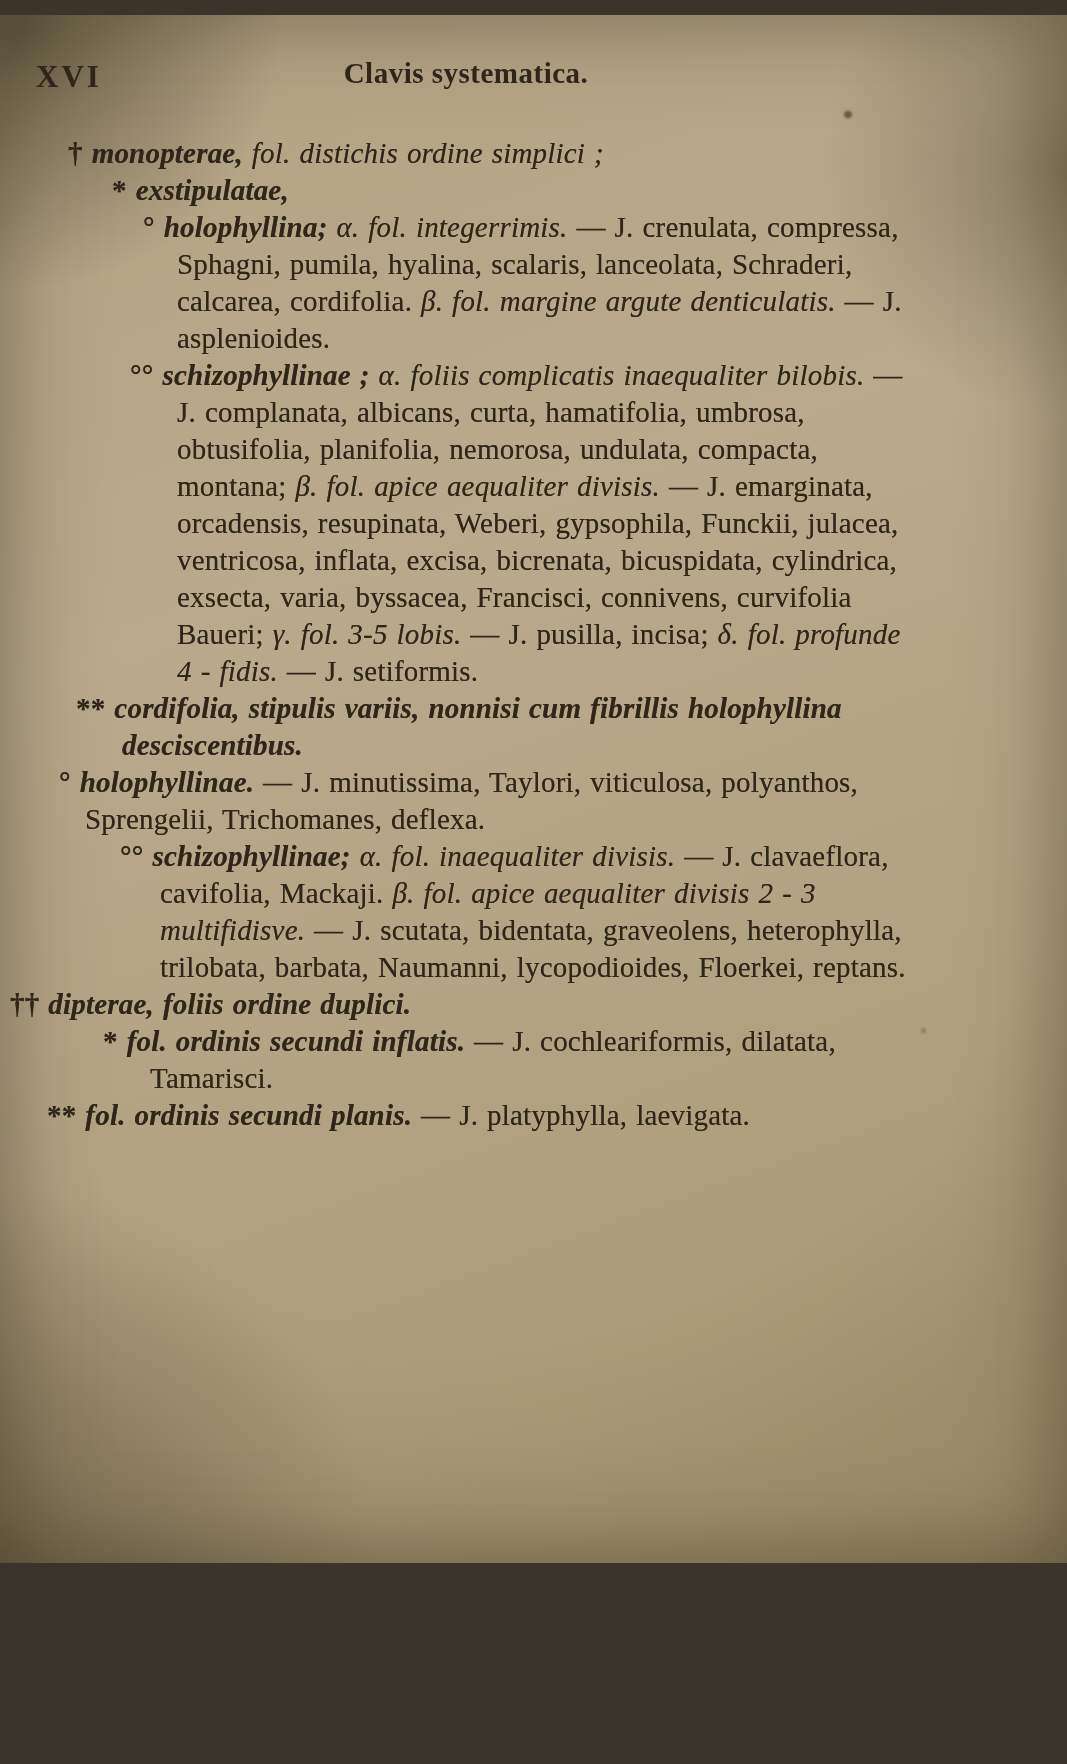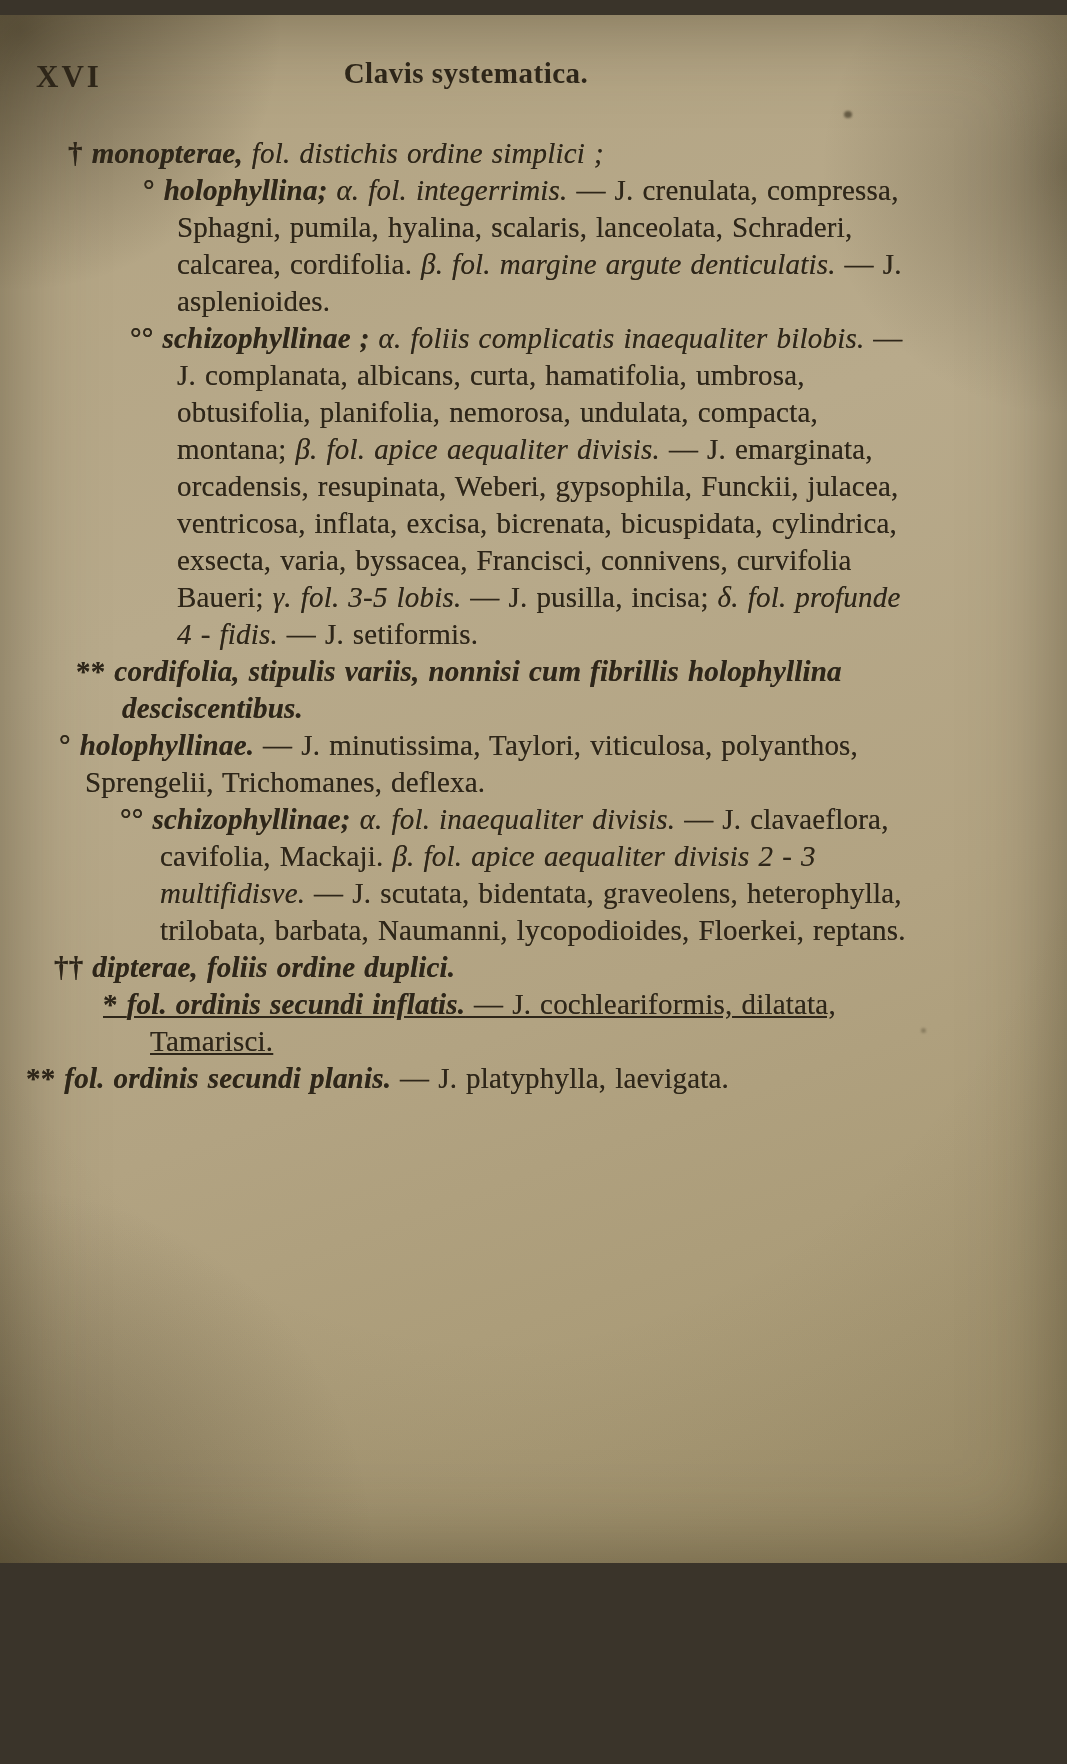--- a/index.html
+++ b/index.html
@@ -64,6 +64,7 @@
 
   <div class="text-block">
       <p class="entry" style="padding-left: 106px; text-indent: -38px;"><span class="marker">† </span><span class="bi">monopterae,</span><span class="i"> fol. distichis ordine simplici ;</span></p>
+      <p class="entry" style="padding-left: 150px; text-indent: -38px;"><span class="marker">* </span><span class="bi">exstipulatae,</span></p>
       <p class="entry" style="padding-left: 177px; text-indent: -34px;"><span class="marker">° </span><span class="bi">holophyllina;</span><span class="i"> α. fol. integerrimis.</span><span class="r"> — J. crenulata, compressa, Sphagni, pumila, hyalina, scalaris, lanceolata, Schraderi, calcarea, cordifolia. </span><span class="i">β. fol. margine argute denticulatis.</span><span class="r"> — J. asplenioides.</span></p>
       <p class="entry" style="padding-left: 177px; text-indent: -47px;"><span class="marker">°° </span><span class="bi">schizophyllinae ;</span><span class="i"> α. foliis complicatis inaequaliter bilobis.</span><span class="r"> — J. complanata, albicans, curta, hamatifolia, umbrosa, obtusifolia, planifolia, nemorosa, undulata, compacta, montana; </span><span class="i">β. fol. apice aequaliter divisis.</span><span class="r"> — J. emarginata, orcadensis, resupinata, Weberi, gypsophila, Funckii, julacea, ventricosa, inflata, excisa, bicrenata, bicuspidata, cylindrica, exsecta, varia, byssacea, Francisci, connivens, curvifolia Baueri; </span><span class="i">γ. fol. 3-5 lobis.</span><span class="r"> — J. pusilla, incisa; </span><span class="i">δ. fol. profunde 4 - fidis.</span><span class="r"> — J. setiformis.</span></p>
       <p class="entry" style="padding-left: 122px; text-indent: -46px;"><span class="marker">** </span><span class="bi">cordifolia,</span><span class="bi"> stipulis variis, nonnisi cum fibrillis holophyllina desciscentibus.</span></p>

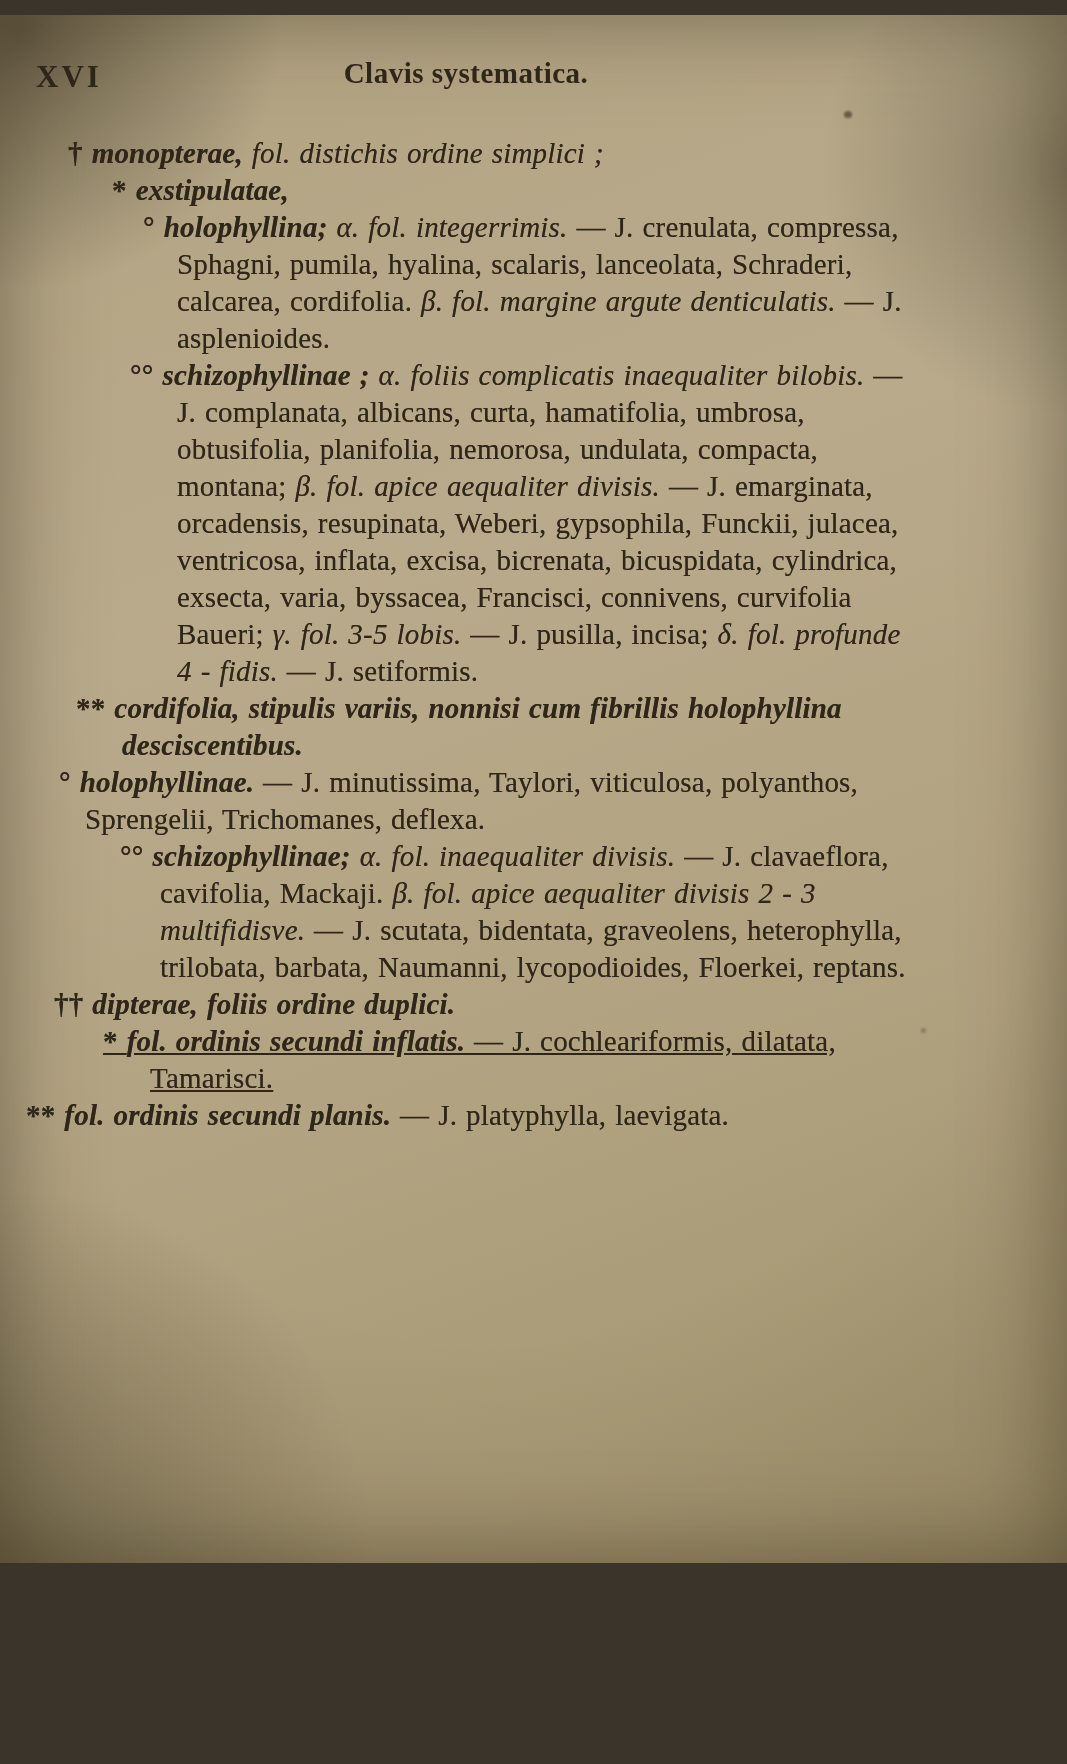--- a/index.html
+++ b/index.html
@@ -70,7 +70,7 @@
       <p class="entry" style="padding-left: 122px; text-indent: -46px;"><span class="marker">** </span><span class="bi">cordifolia,</span><span class="bi"> stipulis variis, nonnisi cum fibrillis holophyllina desciscentibus.</span></p>
       <p class="entry" style="padding-left: 85px; text-indent: -26px;"><span class="marker">° </span><span class="bi">holophyllinae.</span><span class="r"> — J. minutissima, Taylori, viticulosa, polyanthos, Sprengelii, Trichomanes, deflexa.</span></p>
       <p class="entry" style="padding-left: 160px; text-indent: -40px;"><span class="marker">°° </span><span class="bi">schizophyllinae;</span><span class="i"> α. fol. inaequaliter divisis.</span><span class="r"> — J. clavaeflora, cavifolia, Mackaji. </span><span class="i">β. fol. apice aequaliter divisis 2 - 3 multifidisve.</span><span class="r"> — J. scutata, bidentata, graveolens, heterophylla, trilobata, barbata, Naumanni, lycopodioides, Floerkei, reptans.</span></p>
-      <p class="entry" style="padding-left: 96px; text-indent: -42px;"><span class="marker">†† </span><span class="bi">dipterae, foliis ordine duplici.</span></p>
+      <p class="entry" style="padding-left: 52px; text-indent: -42px;"><span class="marker">†† </span><span class="bi">dipterae, foliis ordine duplici.</span></p>
       <p class="entry" style="padding-left: 150px; text-indent: -47px; text-decoration: underline;"><span class="marker">* </span><span class="bi">fol. ordinis secundi inflatis.</span><span class="r"> — J. cochleariformis, dilatata, Tamarisci.</span></p>
       <p class="entry" style="padding-left: 64px; text-indent: -38px;"><span class="marker">** </span><span class="bi">fol. ordinis secundi planis.</span><span class="r"> — J. platyphylla, laevigata.</span></p>
     </div>

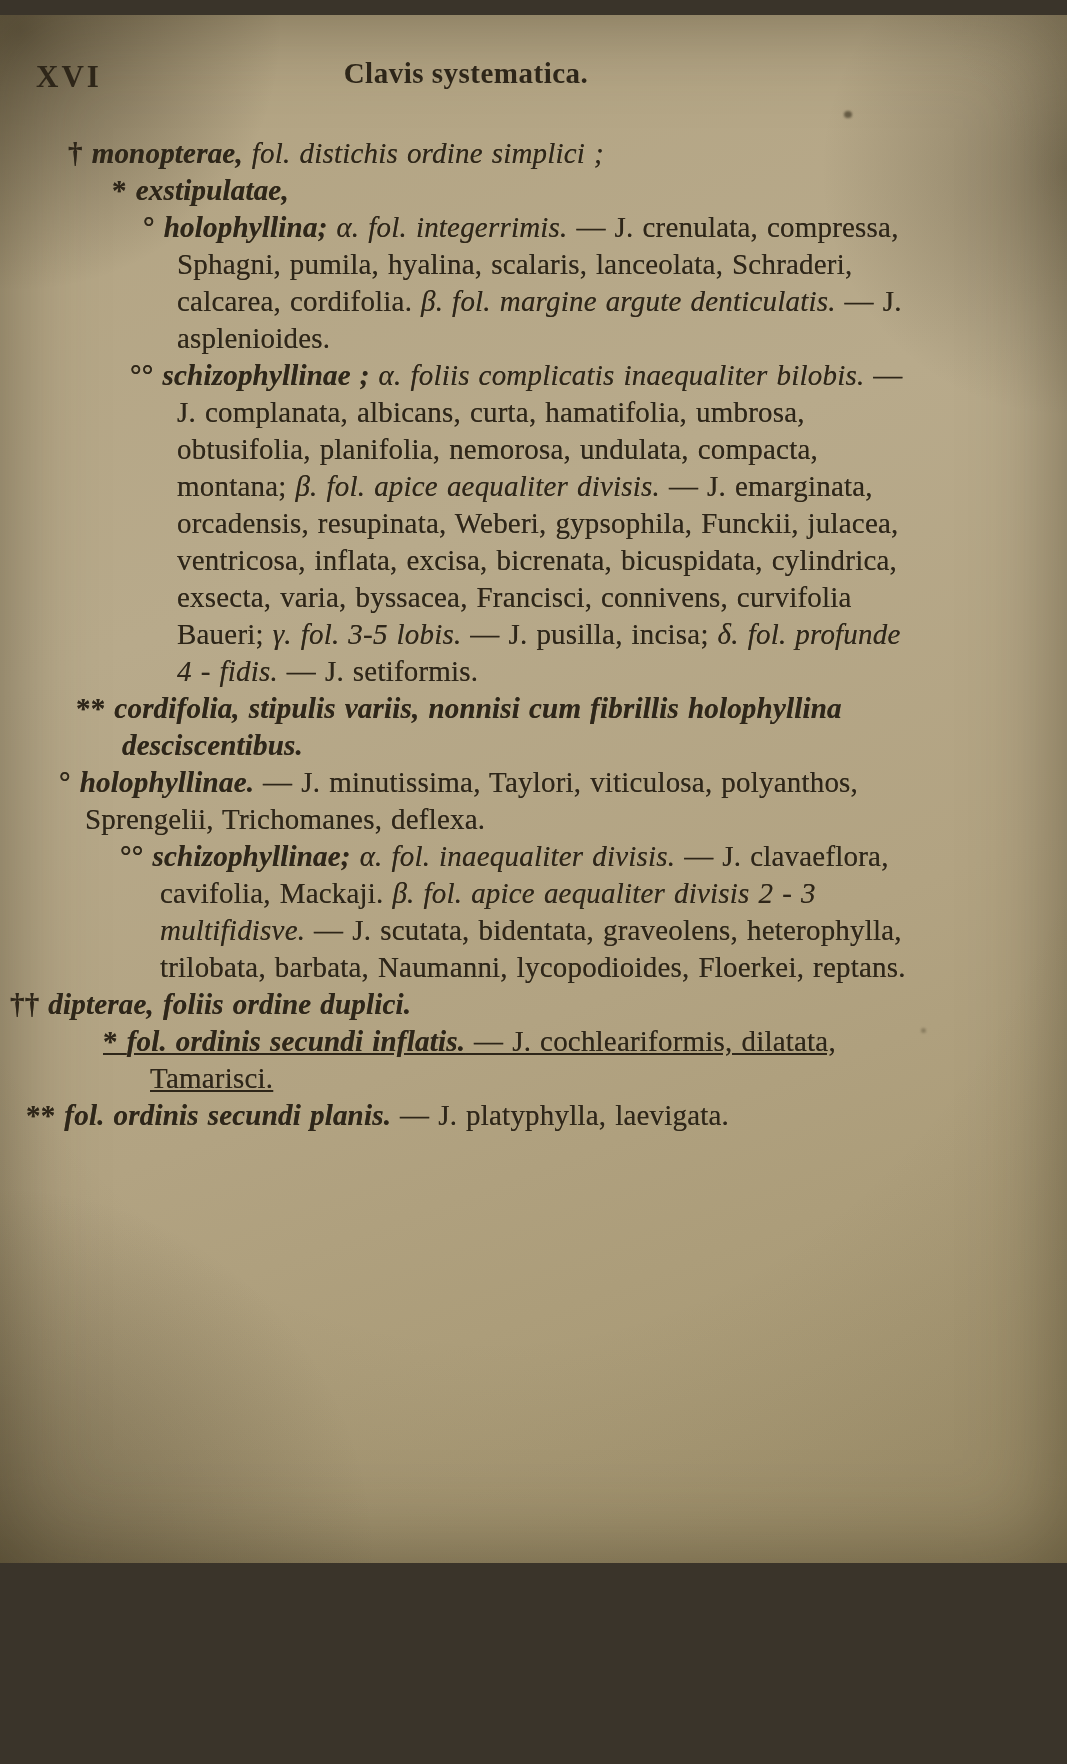--- a/index.html
+++ b/index.html
@@ -71,7 +71,7 @@
       <p class="entry" style="padding-left: 85px; text-indent: -26px;"><span class="marker">° </span><span class="bi">holophyllinae.</span><span class="r"> — J. minutissima, Taylori, viticulosa, polyanthos, Sprengelii, Trichomanes, deflexa.</span></p>
       <p class="entry" style="padding-left: 160px; text-indent: -40px;"><span class="marker">°° </span><span class="bi">schizophyllinae;</span><span class="i"> α. fol. inaequaliter divisis.</span><span class="r"> — J. clavaeflora, cavifolia, Mackaji. </span><span class="i">β. fol. apice aequaliter divisis 2 - 3 multifidisve.</span><span class="r"> — J. scutata, bidentata, graveolens, heterophylla, trilobata, barbata, Naumanni, lycopodioides, Floerkei, reptans.</span></p>
       <p class="entry" style="padding-left: 52px; text-indent: -42px;"><span class="marker">†† </span><span class="bi">dipterae, foliis ordine duplici.</span></p>
-      <p class="entry" style="padding-left: 150px; text-indent: -47px; text-decoration: underline;"><span class="marker">* </span><span class="bi">fol. ordinis secundi inflatis.</span><span class="r"> — J. cochleariformis, dilatata, Tamarisci.</span></p>
+      <p class="entry" style="padding-left: 150px; text-indent: -47px;"><span class="marker">* </span><span class="bi">fol. ordinis secundi inflatis.</span><span class="r"> — J. cochleariformis, dilatata, Tamarisci.</span></p>
       <p class="entry" style="padding-left: 64px; text-indent: -38px;"><span class="marker">** </span><span class="bi">fol. ordinis secundi planis.</span><span class="r"> — J. platyphylla, laevigata.</span></p>
     </div>
 

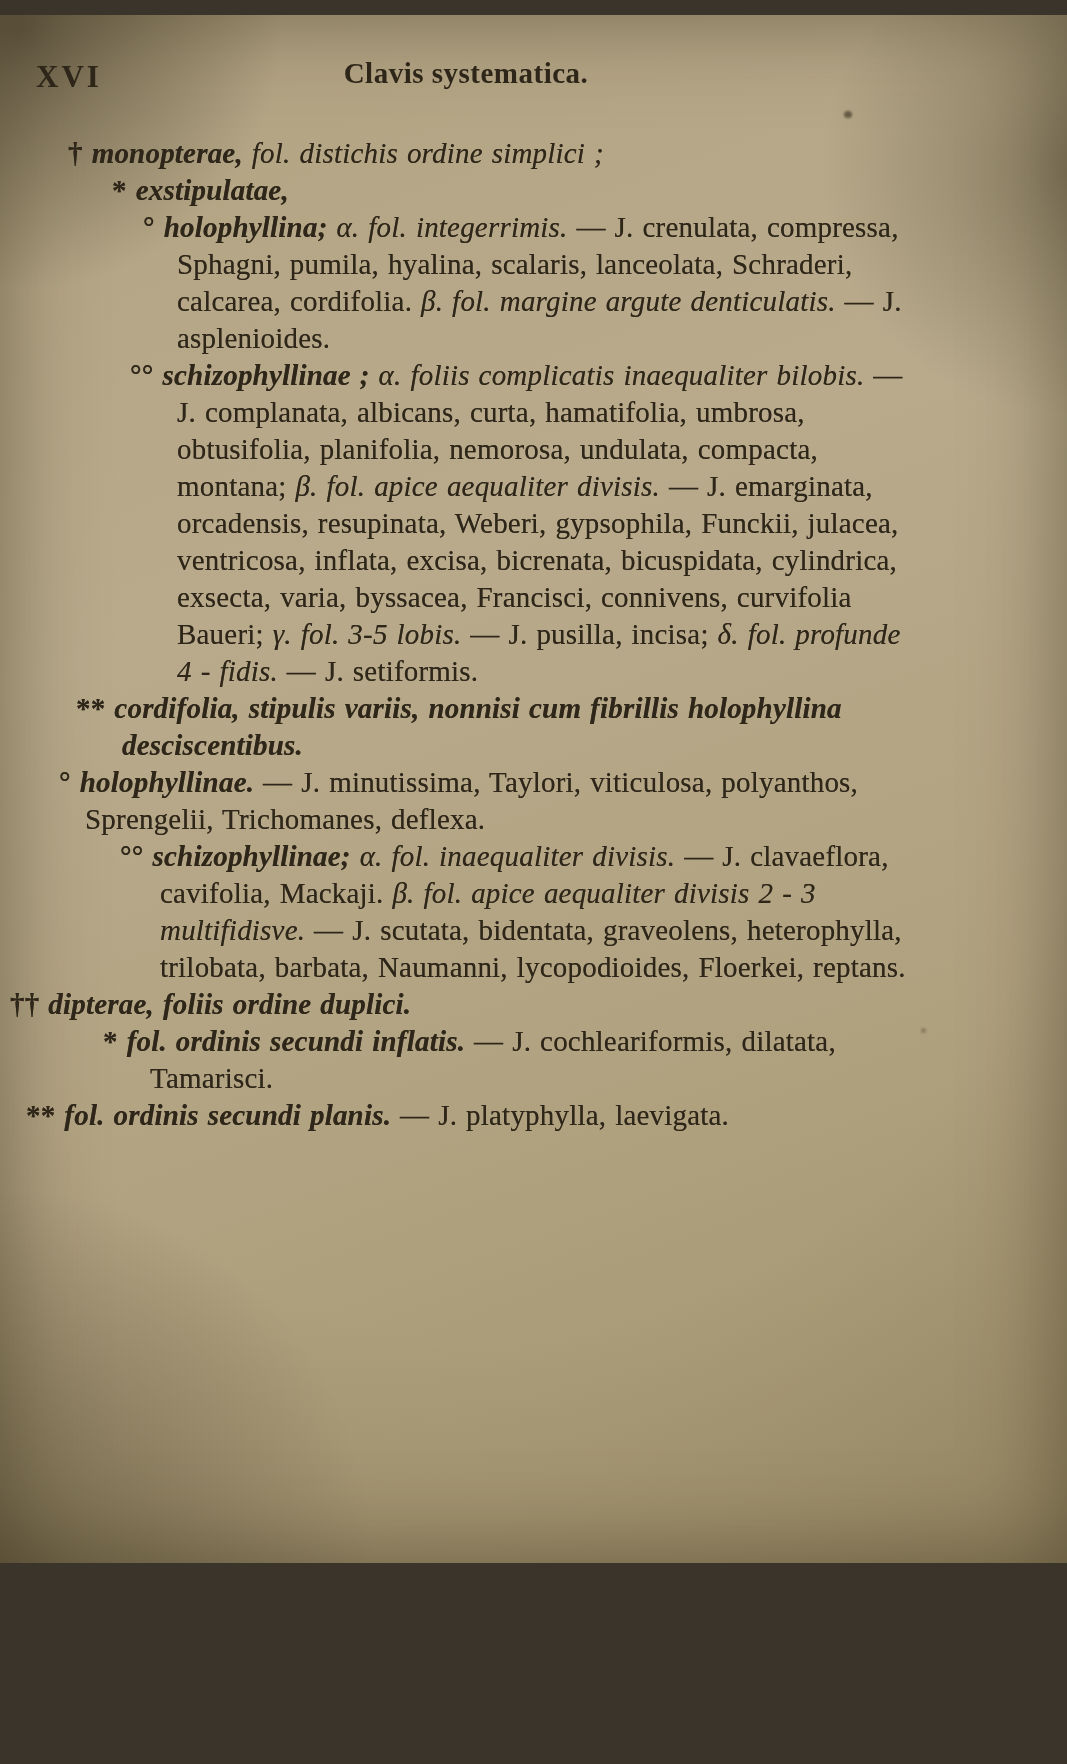--- a/index.html
+++ b/index.html
@@ -72,7 +72,7 @@
       <p class="entry" style="padding-left: 160px; text-indent: -40px;"><span class="marker">°° </span><span class="bi">schizophyllinae;</span><span class="i"> α. fol. inaequaliter divisis.</span><span class="r"> — J. clavaeflora, cavifolia, Mackaji. </span><span class="i">β. fol. apice aequaliter divisis 2 - 3 multifidisve.</span><span class="r"> — J. scutata, bidentata, graveolens, heterophylla, trilobata, barbata, Naumanni, lycopodioides, Floerkei, reptans.</span></p>
       <p class="entry" style="padding-left: 52px; text-indent: -42px;"><span class="marker">†† </span><span class="bi">dipterae, foliis ordine duplici.</span></p>
       <p class="entry" style="padding-left: 150px; text-indent: -47px;"><span class="marker">* </span><span class="bi">fol. ordinis secundi inflatis.</span><span class="r"> — J. cochleariformis, dilatata, Tamarisci.</span></p>
-      <p class="entry" style="padding-left: 64px; text-indent: -38px;"><span class="marker">** </span><span class="bi">fol. ordinis secundi planis.</span><span class="r"> — J. platyphylla, laevigata.</span></p>
+      <p class="entry" style="padding-left: 85px; text-indent: -38px;"><span class="marker">** </span><span class="bi">fol. ordinis secundi planis.</span><span class="r"> — J. platyphylla, laevigata.</span></p>
     </div>
 
   <div class="speck speck-1"></div>

